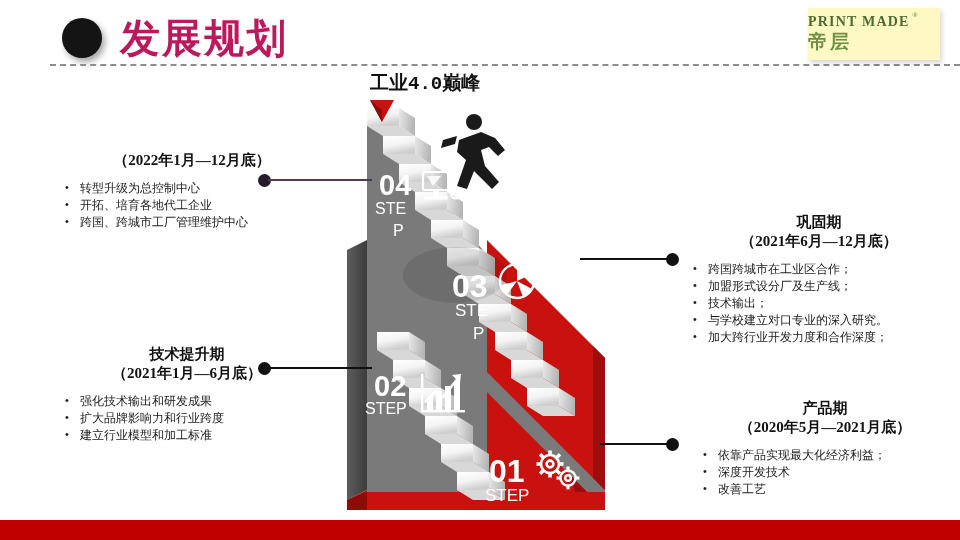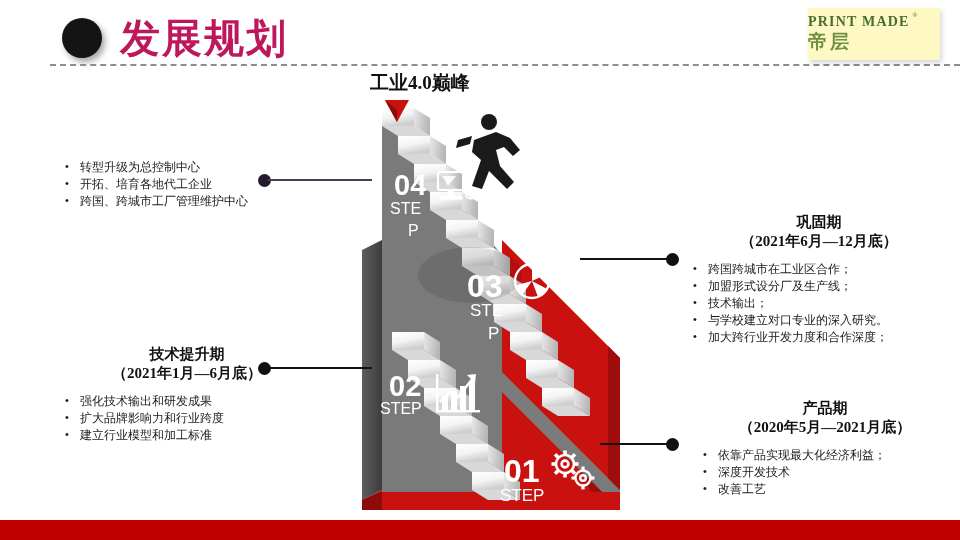--- a/index.html
+++ b/index.html
@@ -103,7 +103,7 @@
     white-space: nowrap;
     color: #111111;
   }
-  #stair-title .num { font-family: Liberation Serif, serif; }
+  #stair-title .num { font-family: Liberation Mono, monospace; }
   #stair-graphic {
     position: absolute;
     left: 352px;

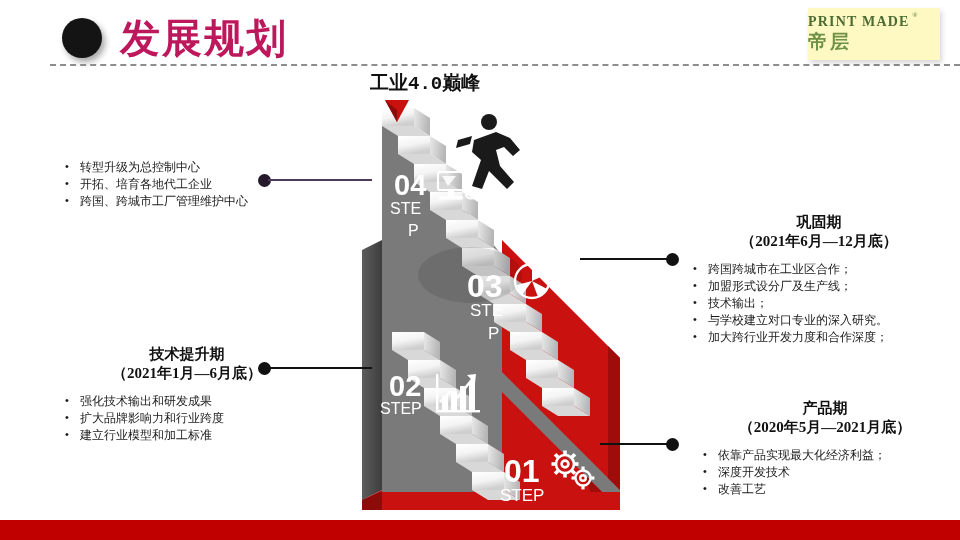--- a/index.html
+++ b/index.html
@@ -412,6 +412,7 @@
 <div class="conn-dot" style="left:666px; top:438px; background:#111111;"></div>
 
 <div class="callout" style="left:62px; top:150px; width:260px;">
+  <div class="c-sub c-head-center">（2022年1月—12月底）</div>
   <ul>
     <li>转型升级为总控制中心</li>
     <li>开拓、培育各地代工企业</li>

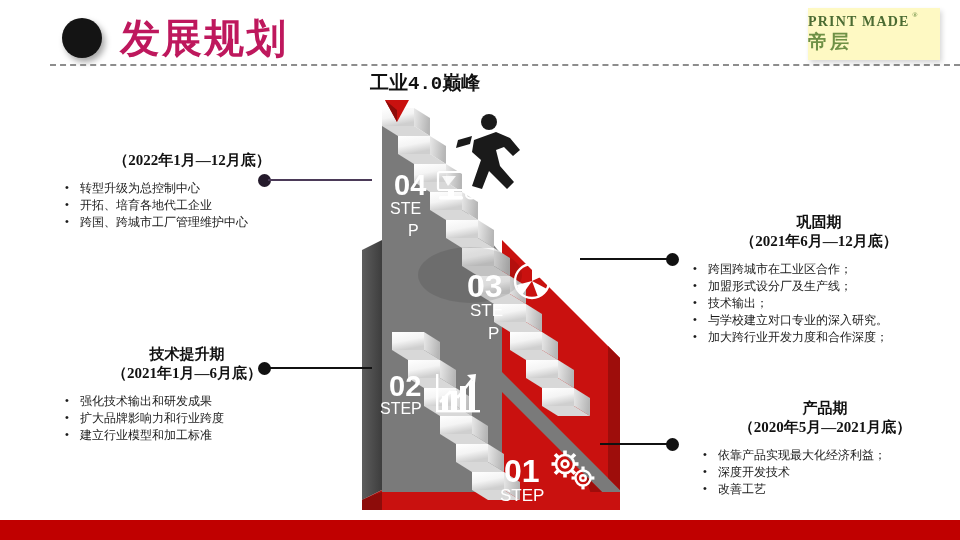--- a/index.html
+++ b/index.html
@@ -106,7 +106,7 @@
   #stair-title .num { font-family: Liberation Mono, monospace; }
   #stair-graphic {
     position: absolute;
-    left: 352px;
+    left: 337px;
     top: 100px;
     width: 270px;
     height: 410px;

